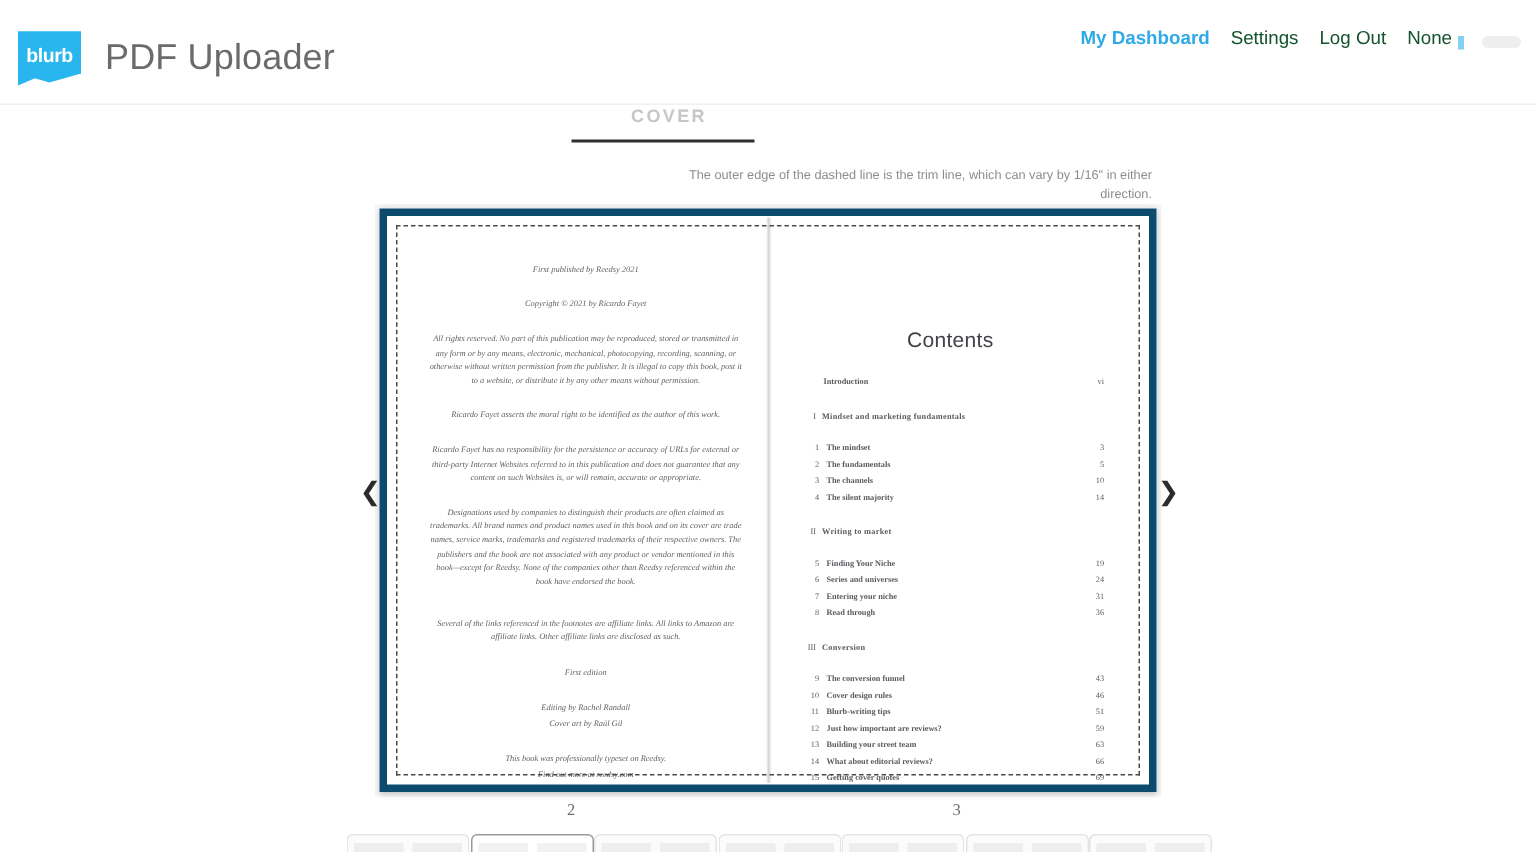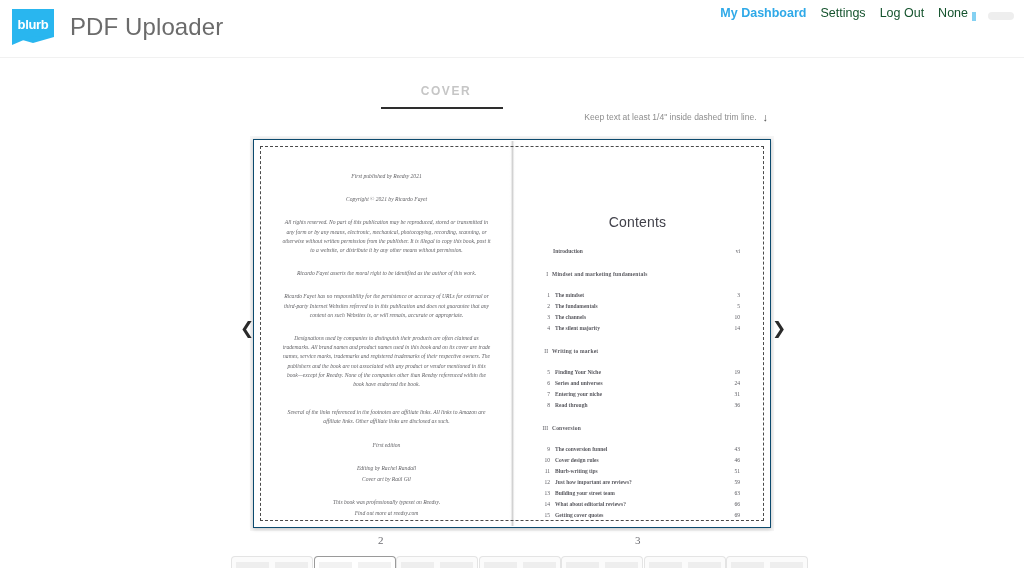--- a/index.html
+++ b/index.html
@@ -19,7 +19,7 @@
   
   .header {
     position: absolute;
-    left: 0; top: 0;
+    left: 0; top: 12px;
     width: 1024px;
     height: 58px;
     background: #ffffff;

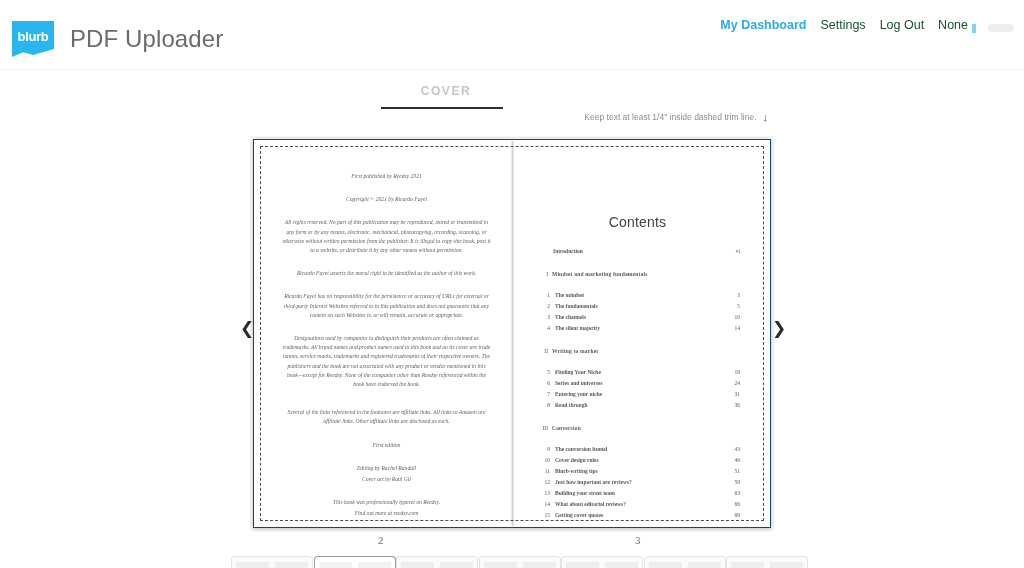--- a/index.html
+++ b/index.html
@@ -86,7 +86,7 @@
   .tabs {
     position: absolute;
     left: 380px;
-    top: 84px;
+    top: 70px;
     width: 264px;
     display: flex;
   }

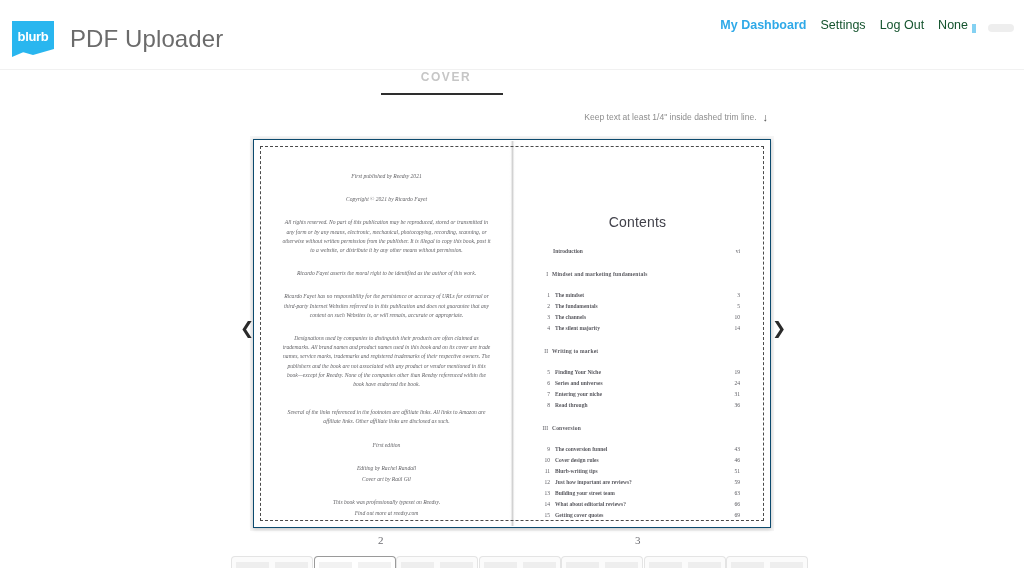--- a/index.html
+++ b/index.html
@@ -347,6 +347,7 @@
 </div>
 
 <div class="trim-note">
+  <div>The outer edge of the dashed line is the trim line, which can vary by 1/16" in either direction.</div>
   <div>
     <span>Keep text at least 1/4" inside dashed trim line.</span><span class="arrow">↓</span>
   </div>

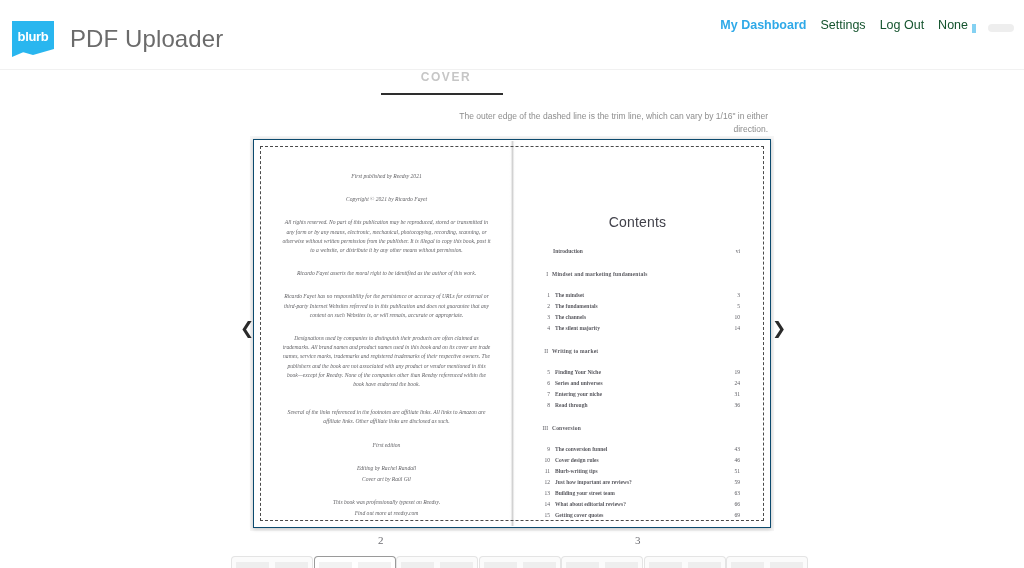--- a/index.html
+++ b/index.html
@@ -154,7 +154,7 @@
     position: absolute;
     inset: 0;
     background: #ffffff;
-    border: 1px solid #0c4a6e;
+    border: 5px solid #0c4a6e;
     box-shadow: 0 1px 4px rgba(0,0,0,.22), 0 0 0 3px #f6f6f6;
     box-sizing: border-box;
   }

